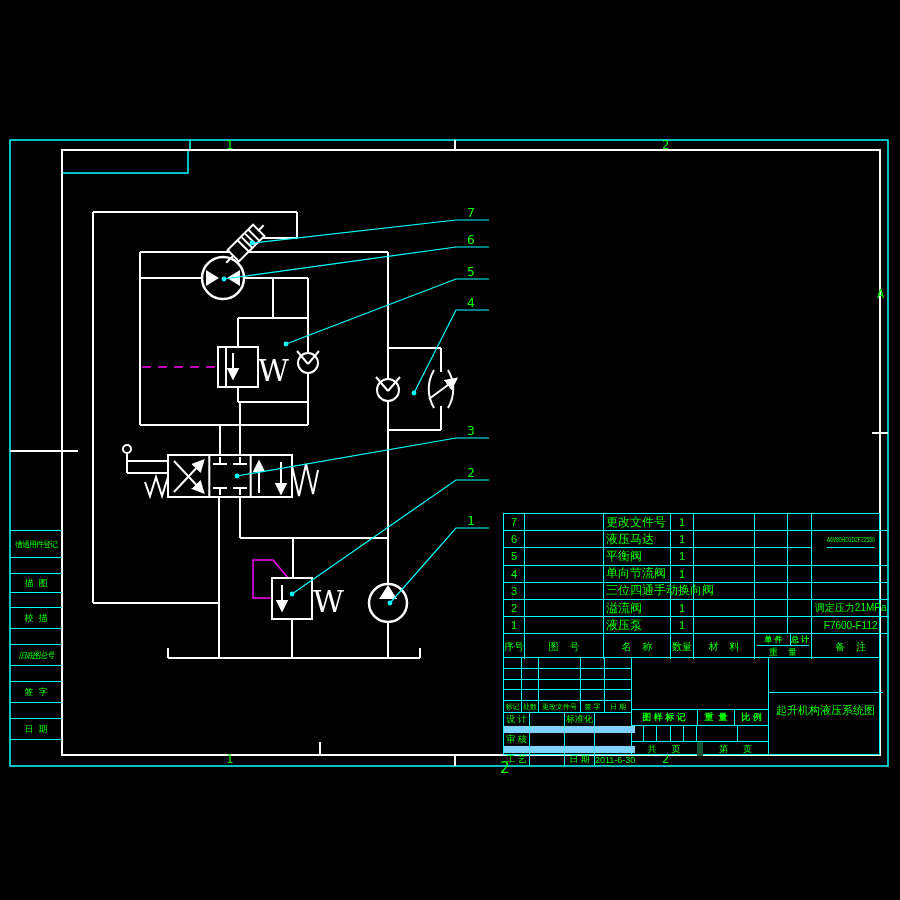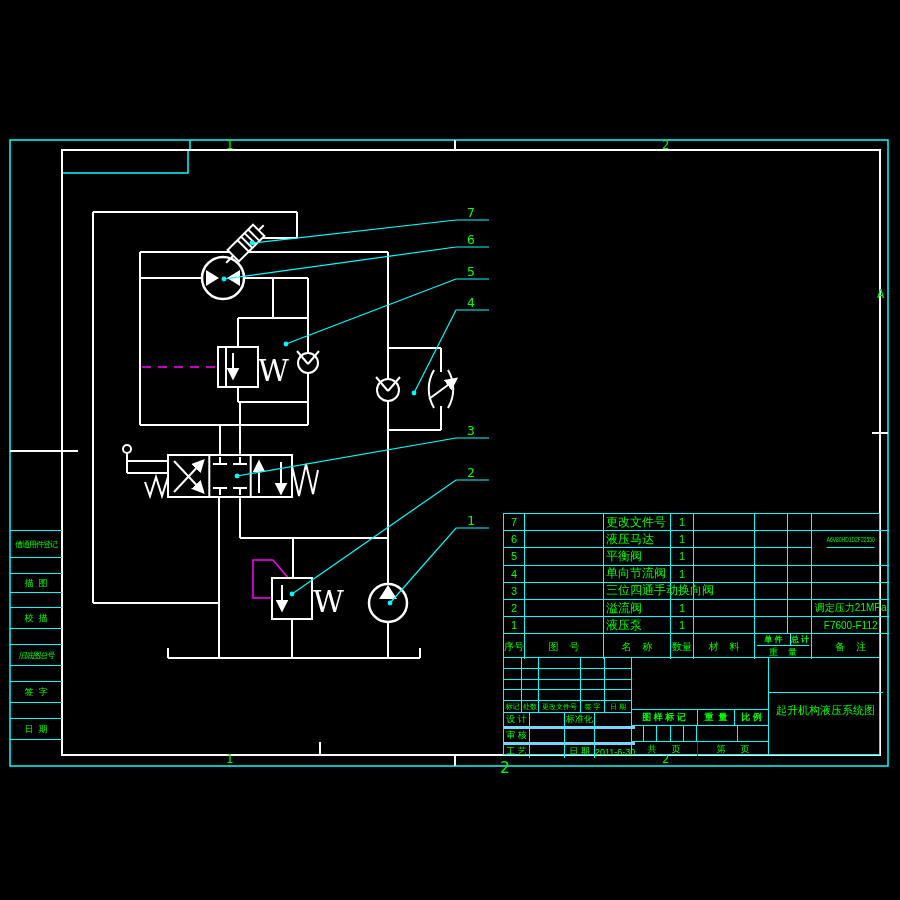--- a/index.html
+++ b/index.html
@@ -46,7 +46,7 @@
   .revlab .tbc{border-right:1px solid #00ffff;border-bottom:1px solid #00ffff;font-size:7px;}
   .revlab .tbc:last-child{border-right:none;}
   .sig{display:grid;grid-template-columns:26px 35px 30px 1fr;grid-template-rows:repeat(3,1fr);height:41px;}
-  .sig .tbc{border-right:1px solid #00ffff;border-bottom:3px solid #7dd3fc;font-size:9px;}
+  .sig .tbc{border-right:1px solid #00ffff;border-bottom:7px solid #7dd3fc;font-size:9px;}
   .sig .tbc:nth-child(4n){border-right:none;}
   .sig .tbc:nth-child(n+9){border-bottom:none;}
   #tb-mid{position:absolute;left:127px;top:0;width:137px;height:96px;border-right:1px solid #00ffff;}

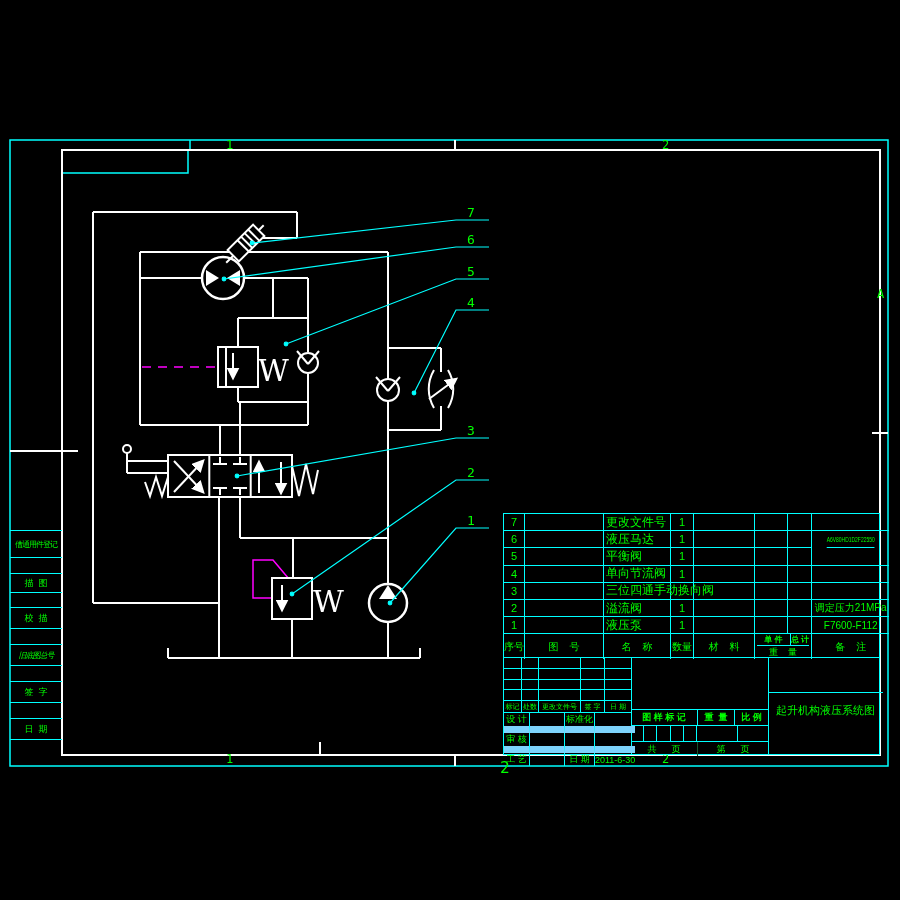--- a/index.html
+++ b/index.html
@@ -58,7 +58,7 @@
   .mid-s div{border-right:1px solid #00ffff;}
   .mid-s div:last-child{border-right:none;}
   .mid-b{display:flex;height:14px;}
-  .mid-b .tbc{border-right:1px solid #14532d;}
+  .mid-b .tbc{border-right:6px solid #14532d;}
   .mid-b .tbc:last-child{border-right:none;}
   #tb-right{position:absolute;left:264px;top:4px;width:115px;height:96px;}
   .tr-top{height:30px;border-bottom:1px solid #00ffff;}

